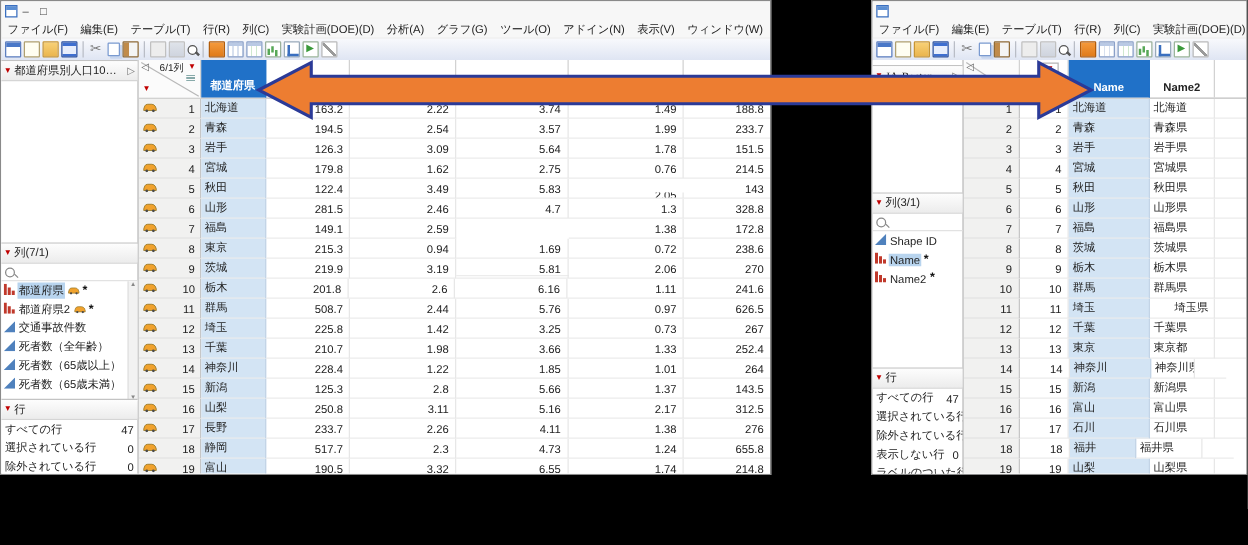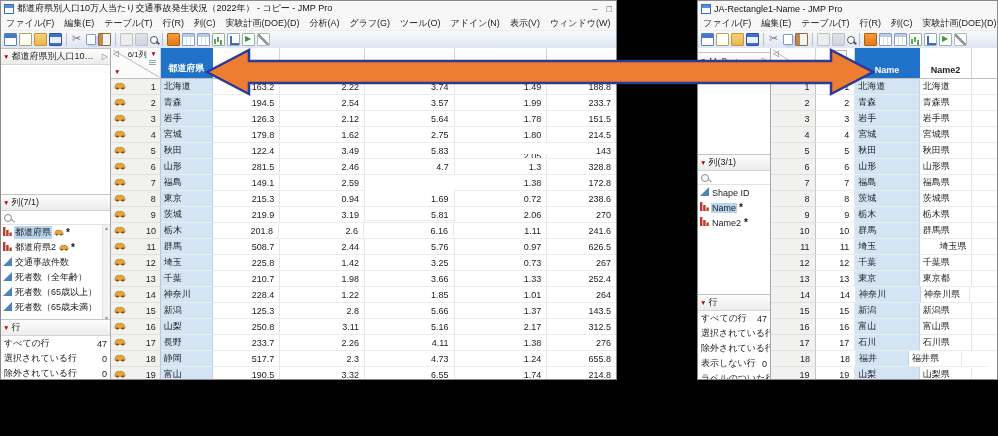--- a/index.html
+++ b/index.html
@@ -124,7 +124,6 @@
   <div class="window" id="left-window">
     <div class="titlebar">
       <span class="appicon"></span>
-      <span class="title">都道府県別人口10万人当たり交通事故発生状況（2022年） - コピー - JMP Pro</span>
       <span class="winbtns">
         <span class="winbtn">–</span>
         <span class="winbtn">□</span>

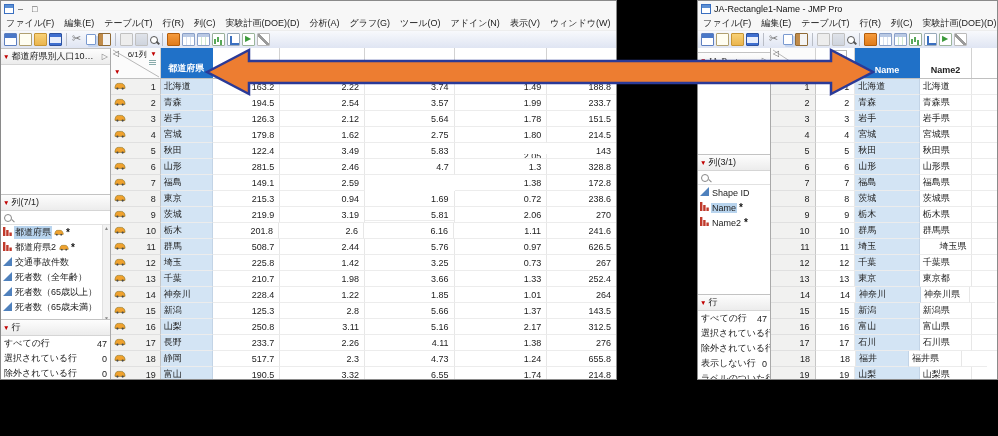--- a/index.html
+++ b/index.html
@@ -596,7 +596,6 @@
   <div class="window" id="right-window">
     <div class="titlebar">
       <span class="appicon"></span>
-      <span class="title">JA-Rectangle1-Name - JMP Pro</span>
     </div>
     <div class="menubar">
         <span class="menu-item">ファイル(F)</span>

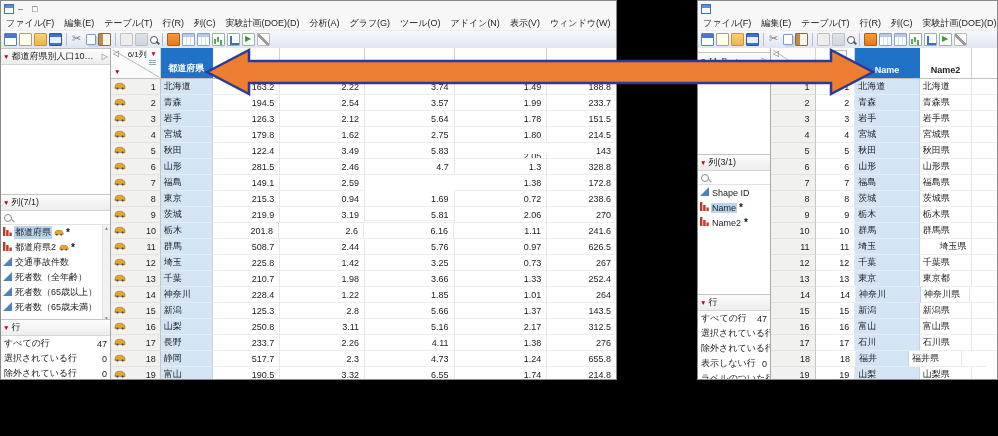--- a/index.html
+++ b/index.html
@@ -327,7 +327,7 @@
               </div>
               <div class="dcell bluecol" style="width: 52px;">岩手</div>
               <div class="dcell num" style="width: 68px;">126.3</div>
-              <div class="dcell num" style="width: 85px;">2.12</div>
+              <div class="dcell num" style="width: 85px;">3.09</div>
               <div class="dcell num" style="width: 90px;">5.64</div>
               <div class="dcell num" style="width: 93px;">1.78</div>
               <div class="dcell num" style="width: 69px; border-right: none;">151.5</div>

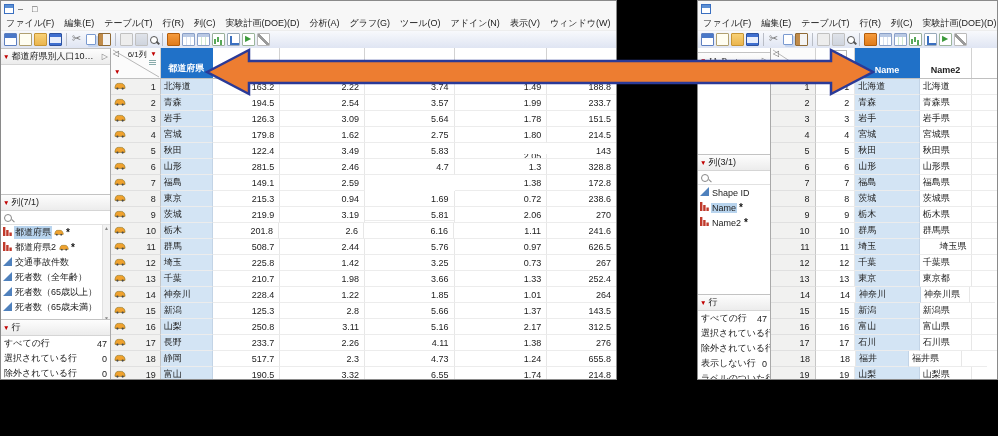--- a/index.html
+++ b/index.html
@@ -345,7 +345,7 @@
               <div class="dcell num" style="width: 68px;">179.8</div>
               <div class="dcell num" style="width: 85px;">1.62</div>
               <div class="dcell num" style="width: 90px;">2.75</div>
-              <div class="dcell num" style="width: 93px;">1.80</div>
+              <div class="dcell num" style="width: 93px;">0.76</div>
               <div class="dcell num" style="width: 69px; border-right: none;">214.5</div>
             </div>
             <div class="drow">

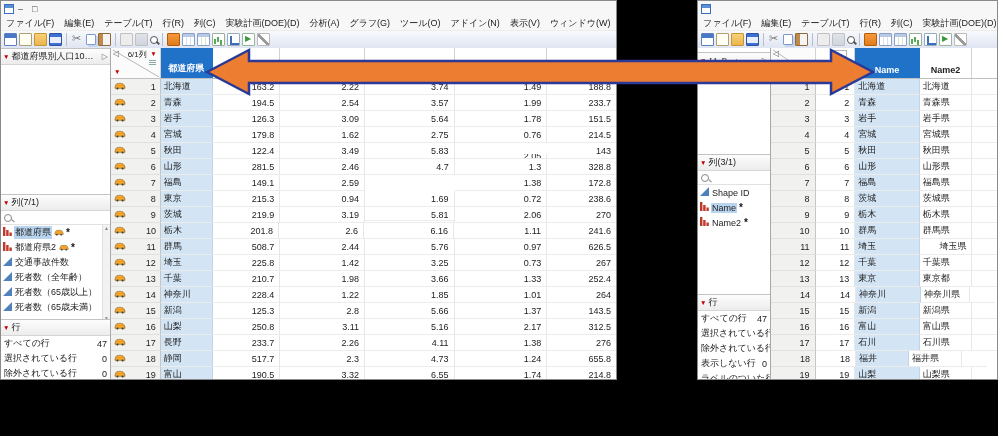--- a/index.html
+++ b/index.html
@@ -814,7 +814,7 @@
               <div class="dcell rowhdr num" style="width: 45px;">14</div>
               <div class="dcell num" style="width: 40px;">14</div>
               <div class="dcell bluecol" style="width: 65px;">神奈川</div>
-              <div class="dcell txt" style="width: 49px;">神奈川県</div>
+              <div class="dcell txt" style="width: 35px;">神奈川県</div>
               <div class="dcell" style="width: 25px; border-right: none;"></div>
             </div>
             <div class="drow">

